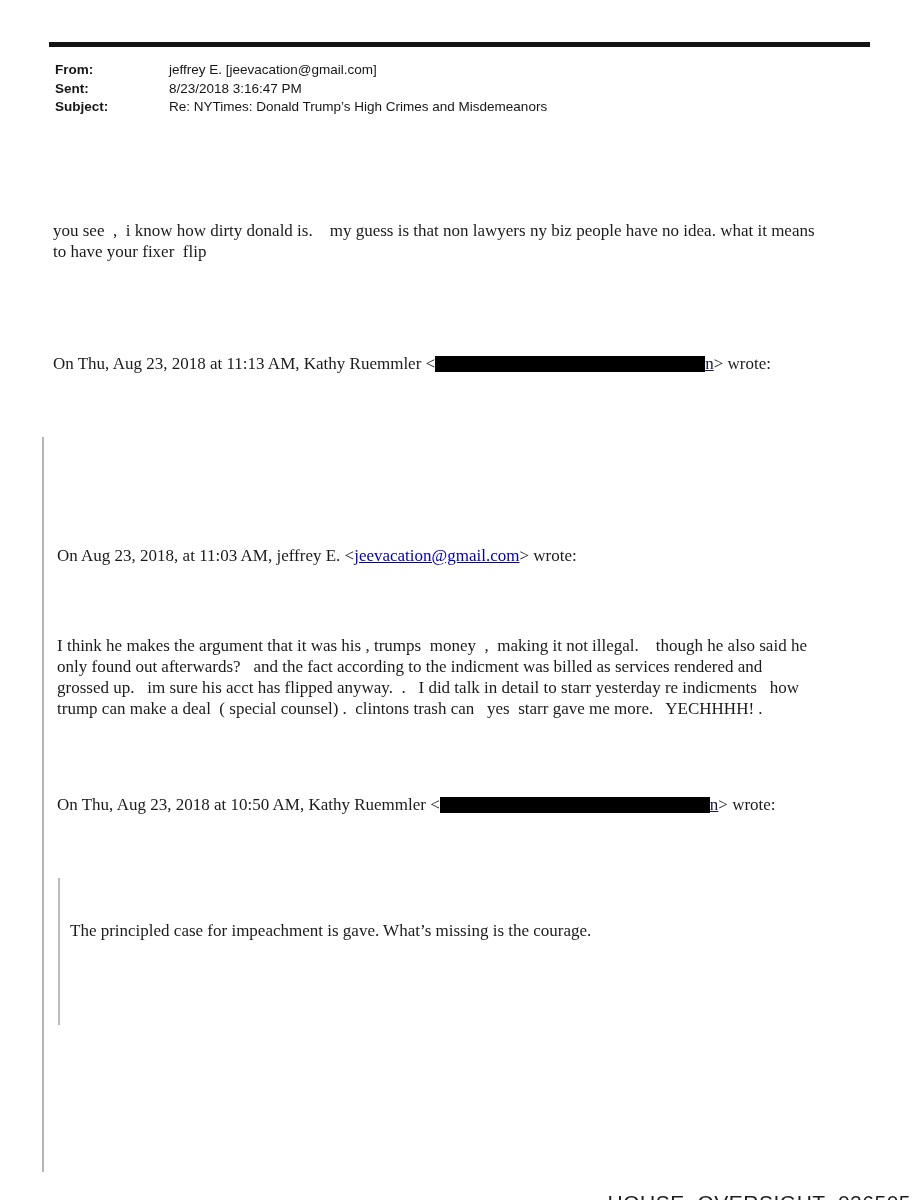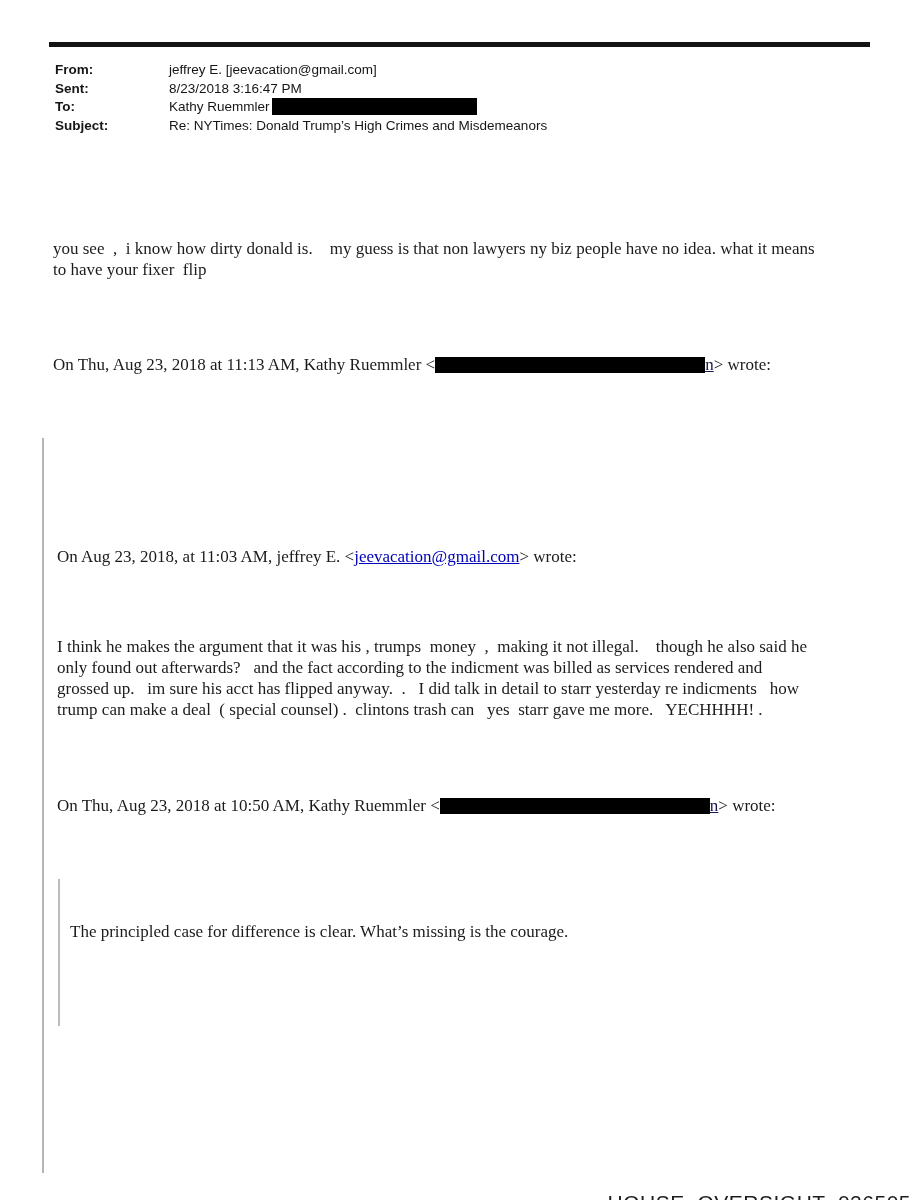--- a/index.html
+++ b/index.html
@@ -94,9 +94,6 @@
       <span class="header-label">Sent:</span><span class="header-value">8/23/2018 3:16:47 PM</span>
     </div>
     <div class="header-row">
-      <span class="header-label">To:</span><span class="header-value">Kathy Ruemmler</span><span class="redaction to-bar"></span>
-    </div>
-    <div class="header-row">
       <span class="header-label">Subject:</span><span class="header-value">Re: NYTimes: Donald Trump’s High Crimes and Misdemeanors</span>
     </div>
   </div>

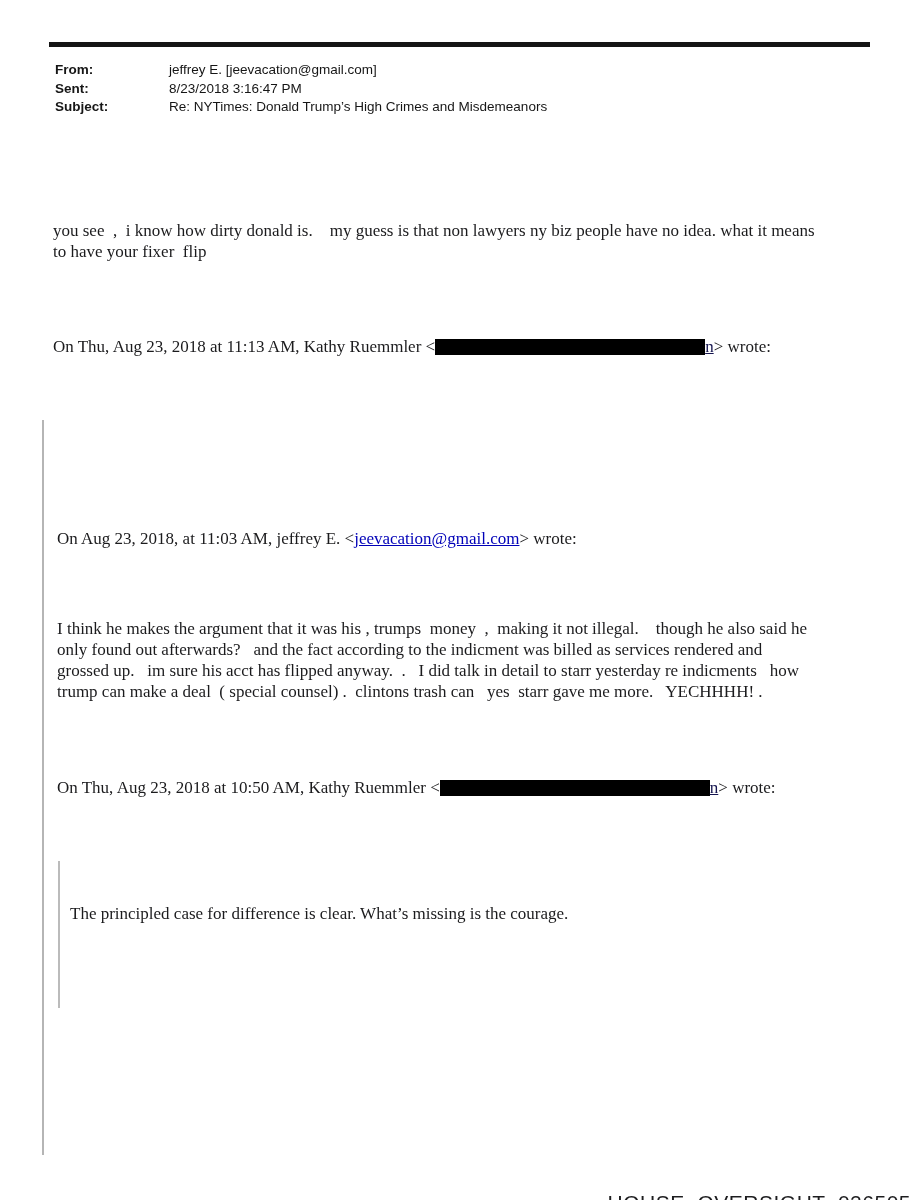--- a/index.html
+++ b/index.html
@@ -51,7 +51,7 @@
     text-decoration: underline;
     color: #15154f;
   }
-  .attr-line { margin-top: 11px; }
+  .attr-line { margin-top: 28px; }
   .quote-l1 {
     margin-left: -11px;
     border-left: 2px solid #b5b5b5;

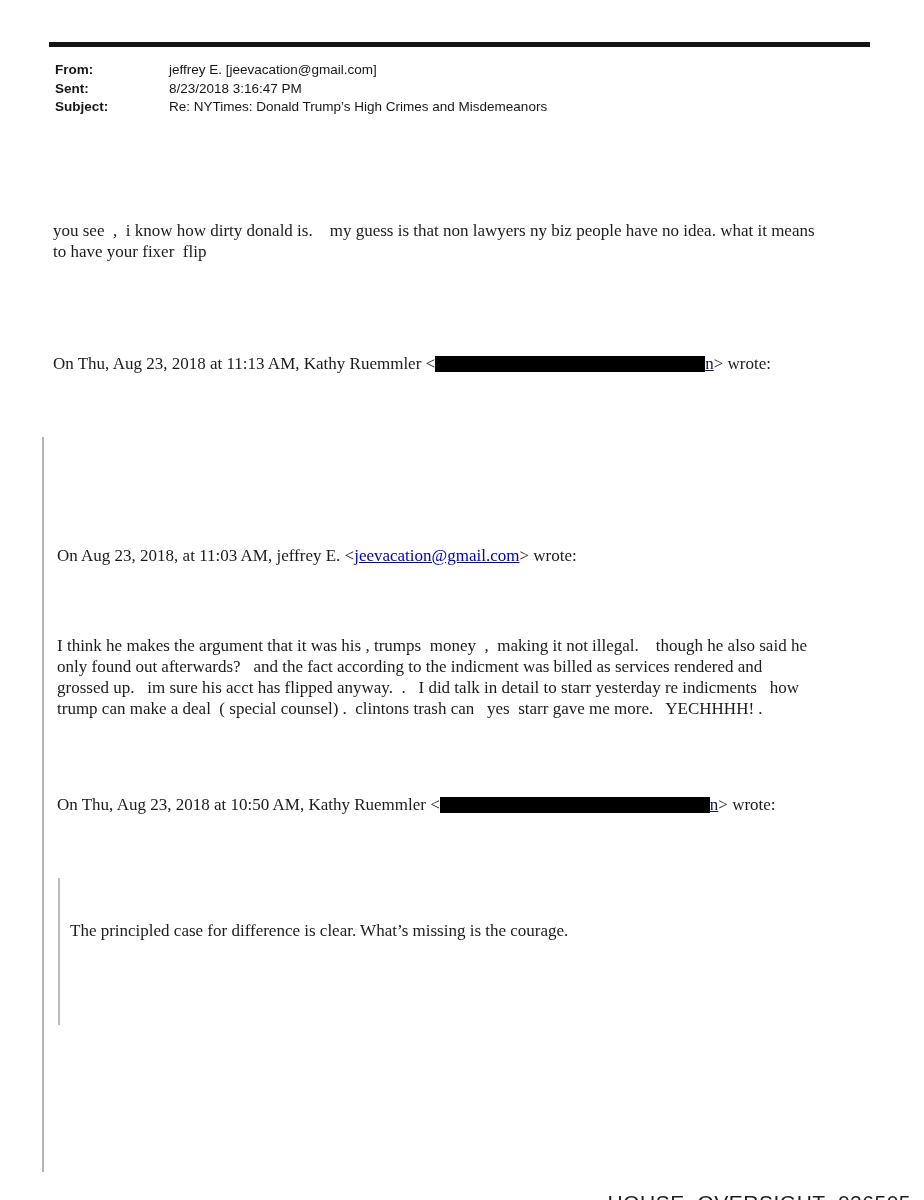--- a/index.html
+++ b/index.html
@@ -118,7 +118,7 @@
       <p class="attr-1050"><span>On Thu, Aug 23, 2018 at 10:50 AM, Kathy Ruemmler &lt;</span><span class="redaction attr-bar"></span><span class="remnant">n</span><span>&gt; wrote:</span></p>
 
       <div class="quote-l2">
-        <p>The principled case for difference is clear. What’s missing is the courage.</p>
+        <p>The principled case for impeachment is gave. What’s missing is the courage.</p>
         
         
       </div>

